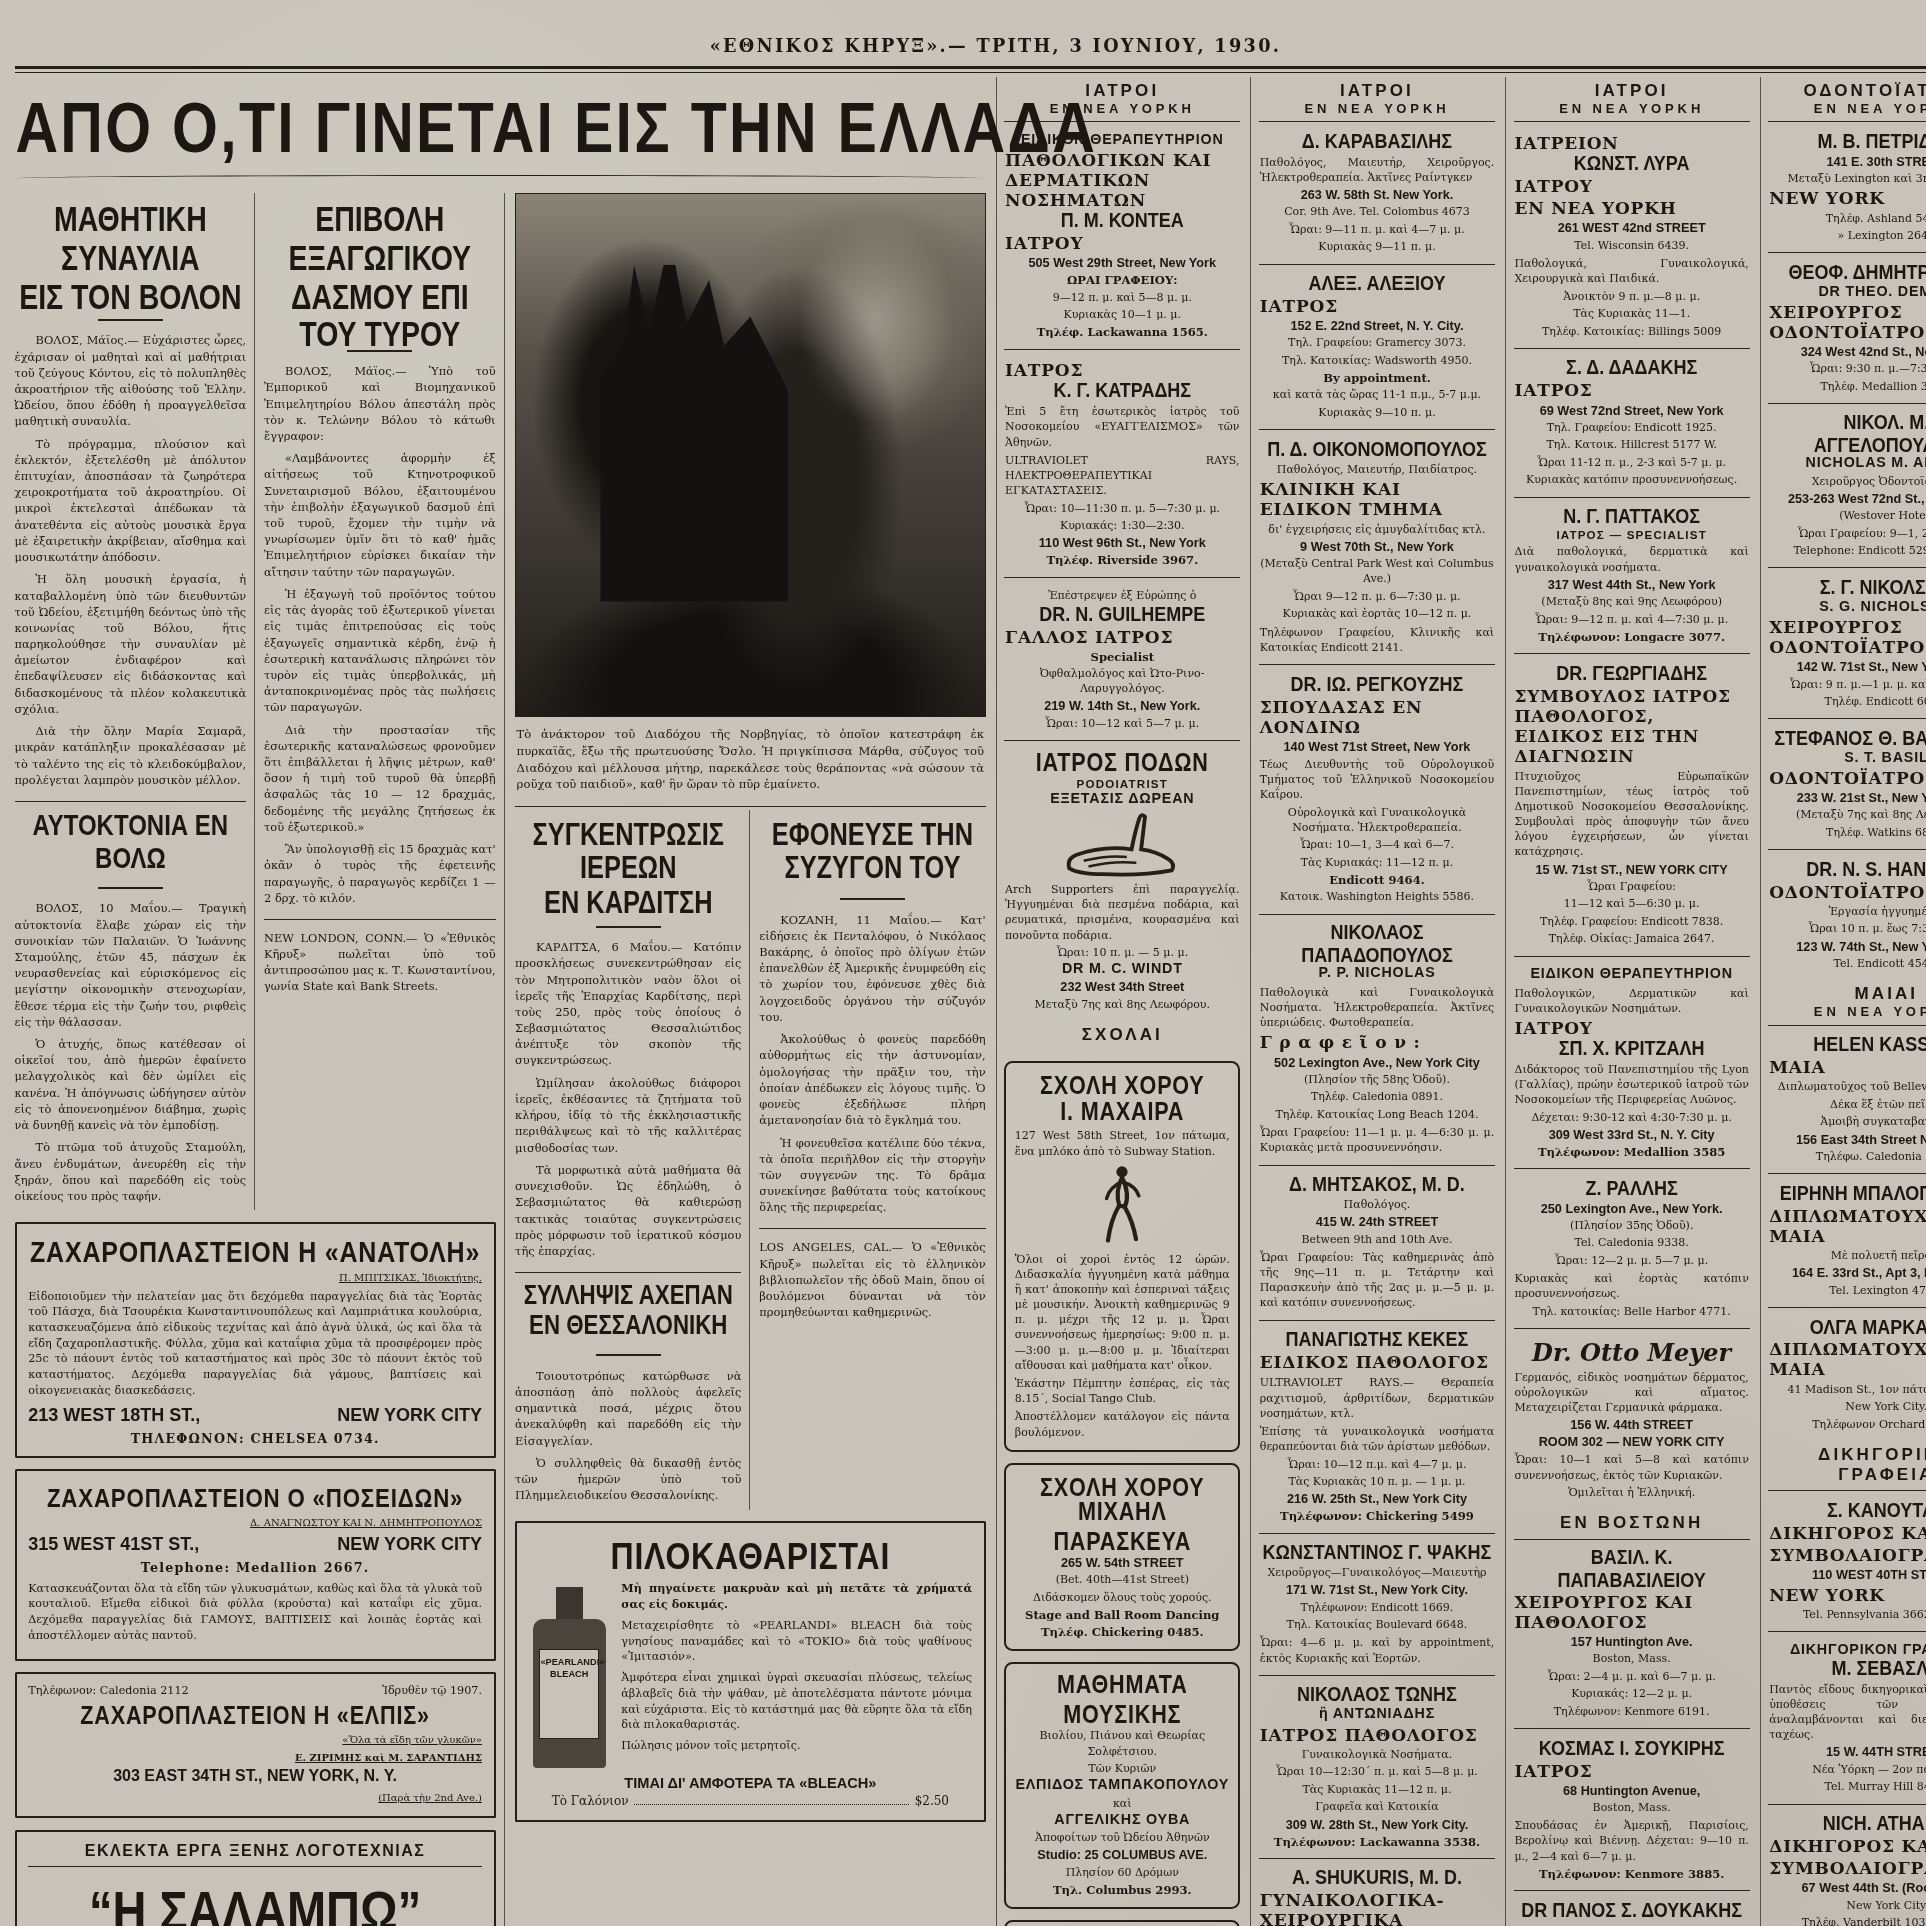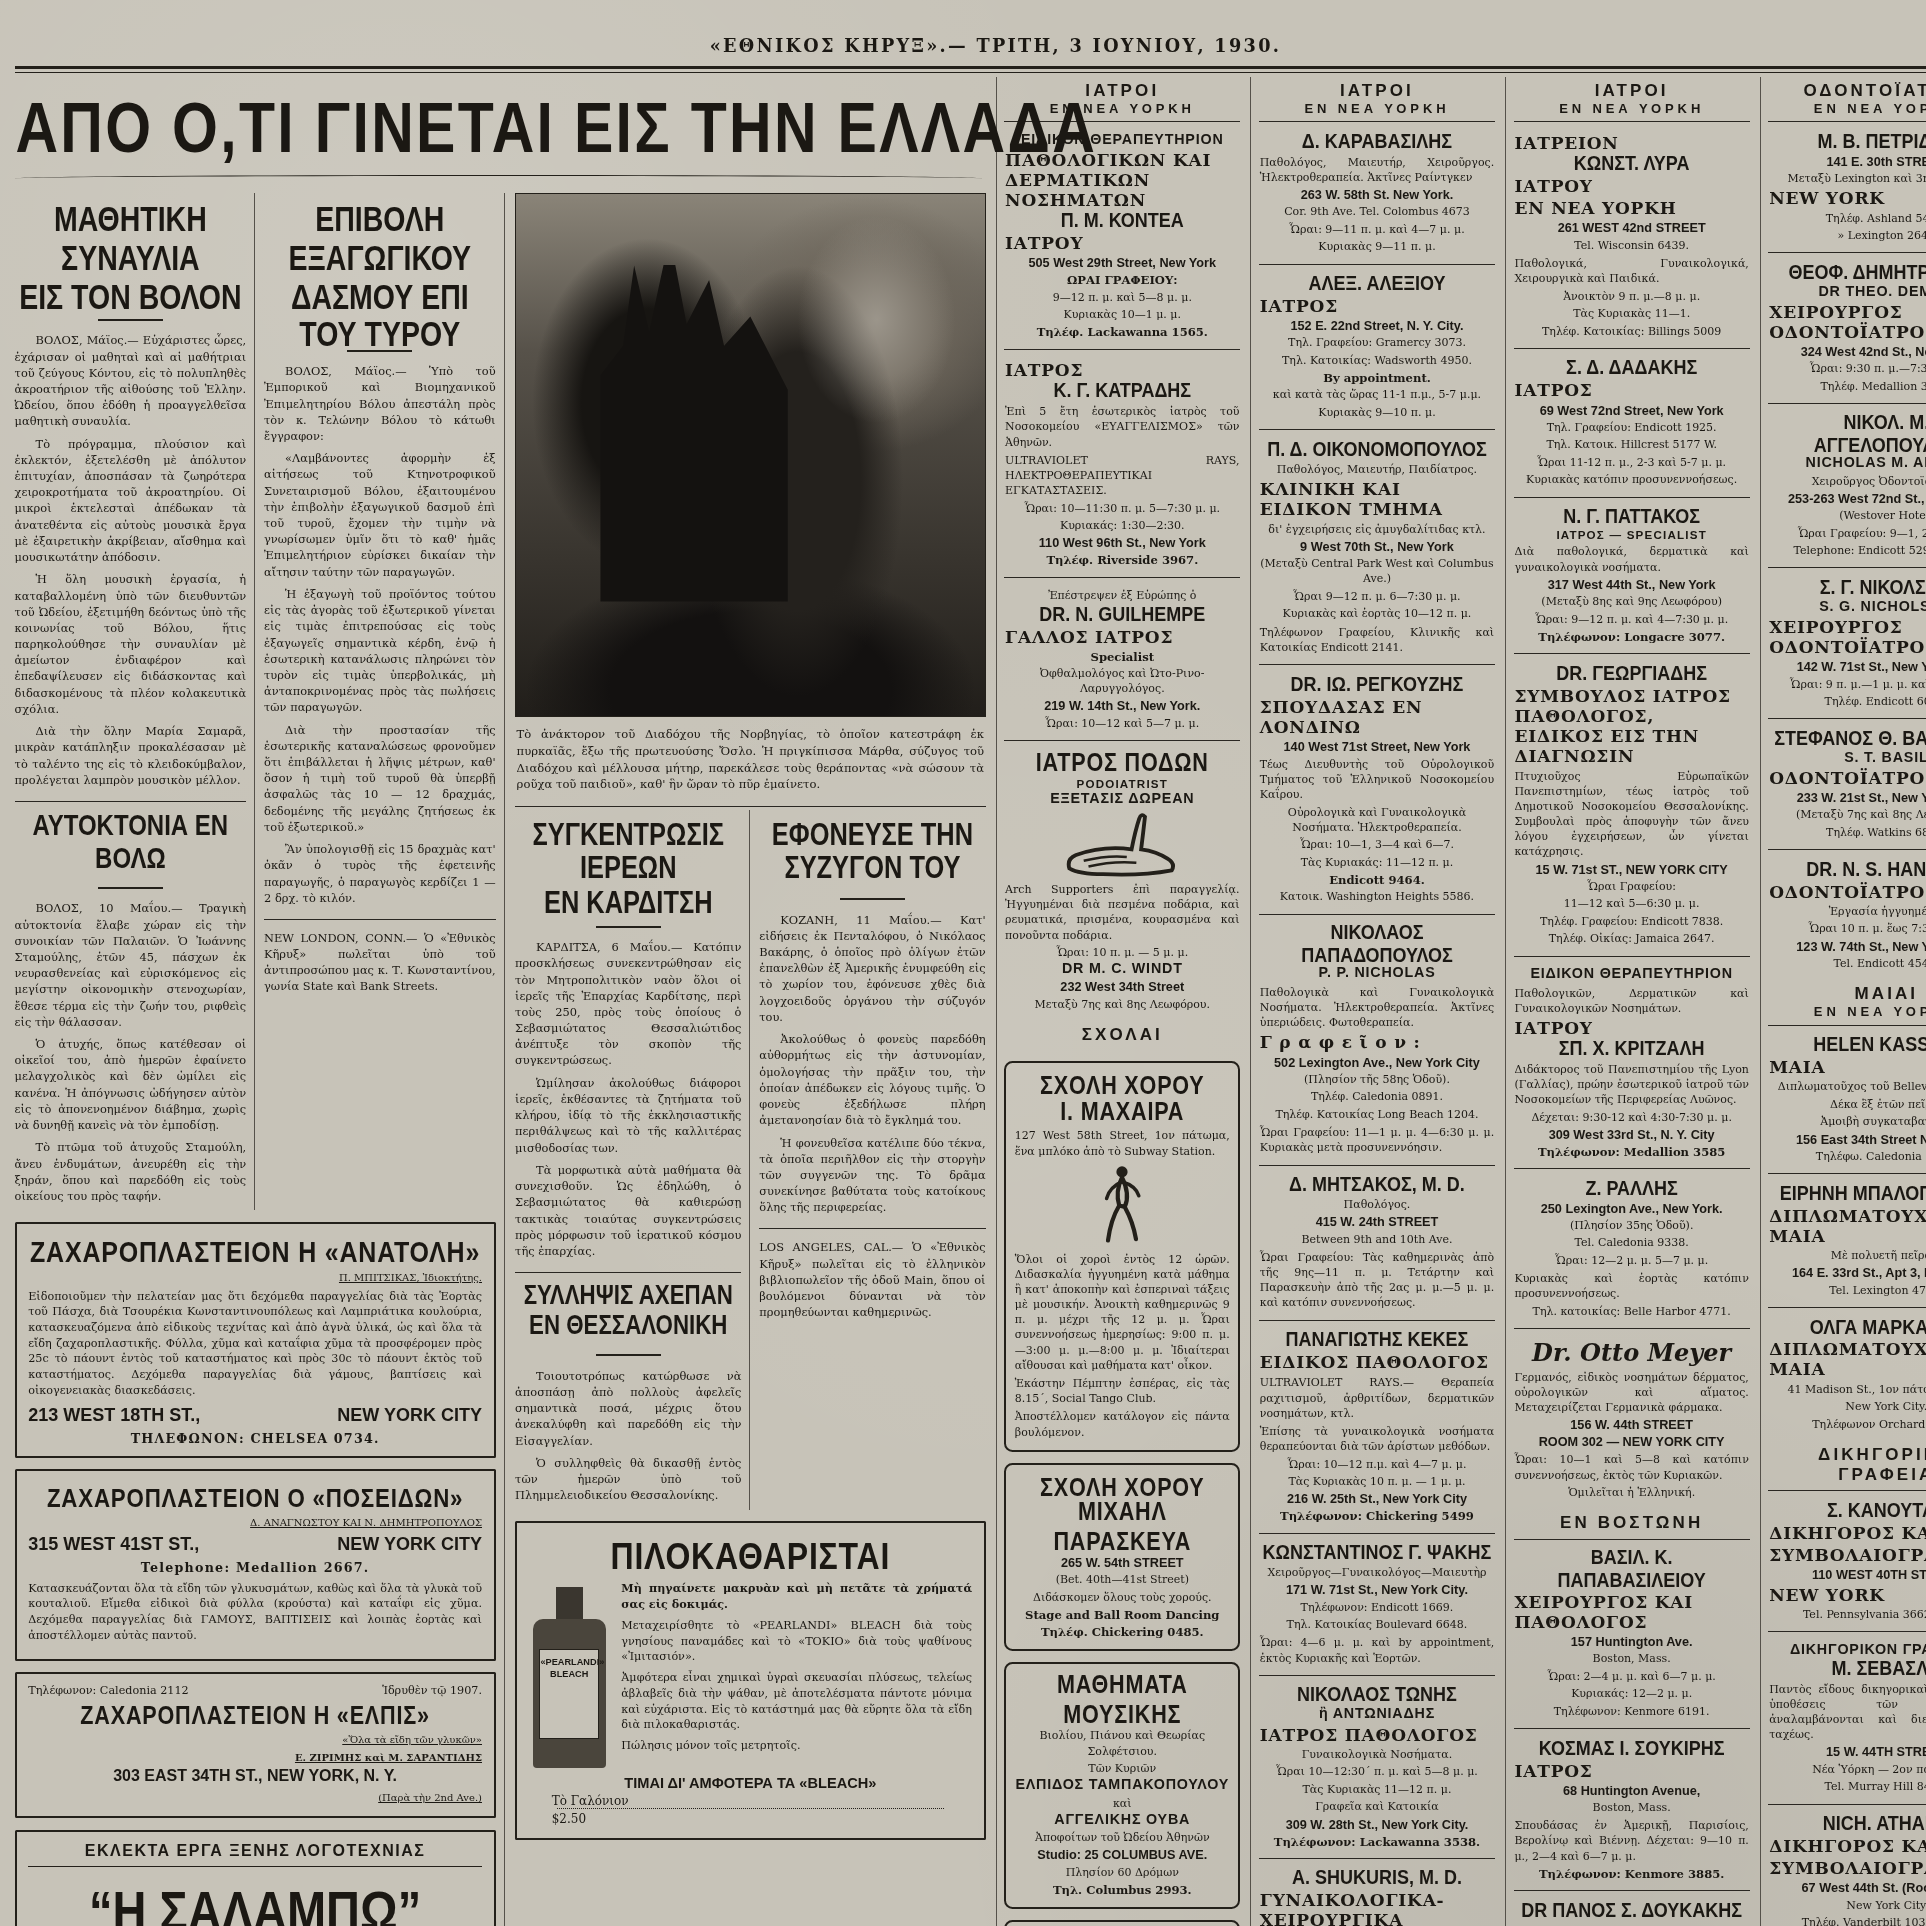--- a/index.html
+++ b/index.html
@@ -62,7 +62,7 @@
   .adtel{text-align:center;font-size:12.7px;letter-spacing:1.2px;margin-top:5.4px;font-weight:bold;}
   .smallcapline{display:flex;justify-content:space-between;font-size:11.2px;margin-bottom:3.9px;}
   .bigaddr{font-family:"Liberation Sans","DejaVu Sans",sans-serif;font-weight:bold;font-size:16px;text-align:center;margin:3.9px 0 0.8px;}
-  .dotline{font-size:12px;display:flex;justify-content:space-between;margin:2.3px 23px;flex-direction:column;}
+  .dotline{font-size:12px;display:flex;justify-content:space-between;margin:2.3px 23px;}
   .dotline .dots{flex:1;border-bottom:1.5px dotted #23201a;margin:0 5.4px 3.1px;}
   
   .salambo-title{font-family:"Liberation Sans","DejaVu Sans",sans-serif;font-weight:bold;font-size:47px;text-align:center;

